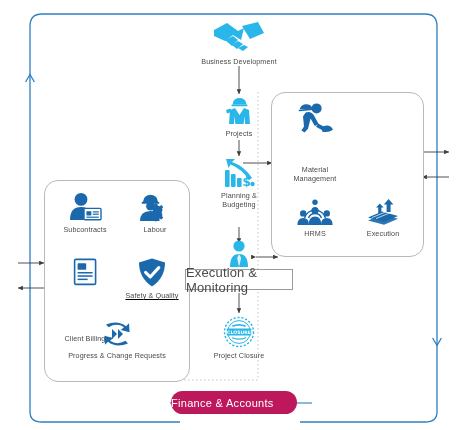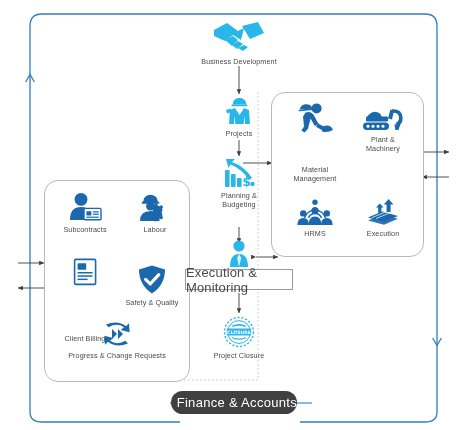--- a/index.html
+++ b/index.html
@@ -240,24 +240,6 @@
 Management</span>
   </div>
 
-  <div class="node" style="left:352px;top:106px;width:62px;">
-    <span class="ico">
-      <svg width="44" height="26" viewBox="0 0 44 26" xmlns="http://www.w3.org/2000/svg">
-        <path class="dark" d="M8 8.6 Q13 3.4 19 7.6 L21 11 L6 11 Z"></path>
-        <rect class="dark" x="5" y="10.6" width="22" height="5" rx="1.4"></rect>
-        <path class="dark" d="M27 12.4 L29.4 3.6 L33 4.4 L31 13.4 Z"></path>
-        <path class="dark" d="M31 3.2 Q41 2.6 41.6 11.4 Q42 18 36.4 20.6 L34.6 17 Q38.4 15.4 38 11.2 Q37.4 6.4 31.4 6.8 Z"></path>
-        <path class="dark" d="M33.4 18.4 L39.4 18.4 L37.4 24 L34.4 24 Z"></path>
-        <rect class="dark" x="2" y="16.6" width="26" height="7.4" rx="3.7"></rect>
-        <circle cx="7" cy="20.3" r="1.5" fill="#ffffff"></circle>
-        <circle cx="12" cy="20.3" r="1.5" fill="#ffffff"></circle>
-        <circle cx="17" cy="20.3" r="1.5" fill="#ffffff"></circle>
-        <circle cx="22" cy="20.3" r="1.5" fill="#ffffff"></circle>
-      </svg>
-    </span>
-    <span class="lbl">Plant &amp;
-Machinery</span>
-  </div>
 
   <div class="node" style="left:287px;top:198px;width:56px;">
     <span class="ico">

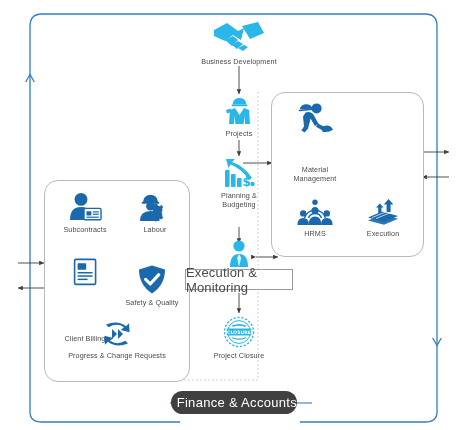--- a/index.html
+++ b/index.html
@@ -203,7 +203,7 @@
     <span class="lbl">Client Billing</span>
   </div>
 
-  <div class="node" style="left:119px;top:264px;width:66px;">
+  <div class="node" style="left:119px;top:257px;width:66px;text-decoration:underline;">
     <span class="ico">
       <svg width="30" height="31" viewBox="0 0 30 31" xmlns="http://www.w3.org/2000/svg">
         <path class="dark" d="M15 1.4 L28 5.6 Q28 21 15 29.6 Q2 21 2 5.6 Z"></path>

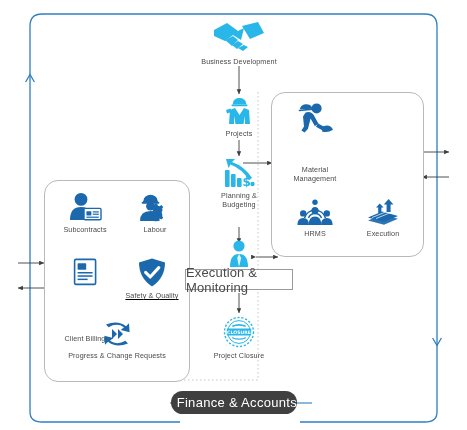--- a/index.html
+++ b/index.html
@@ -26,9 +26,9 @@
             font-size:13px;color:#4a4a4a;letter-spacing:.15px;}
 
   
-  .pill{position:absolute;background:#404040;border-radius:20px;
-        display:flex;align-items:center;justify-content:flex-end;
-        color:#ffffff;font-size:13px;letter-spacing:.3px;}
+  .pill{position:absolute;background:#be185d;border-radius:20px;
+        display:flex;align-items:center;justify-content:flex-start;
+        color:#ffffff;font-size:11px;letter-spacing:.3px;}
 
   .dark{fill:#1b69ac;}
   .cyan{fill:#29b6e8;}

